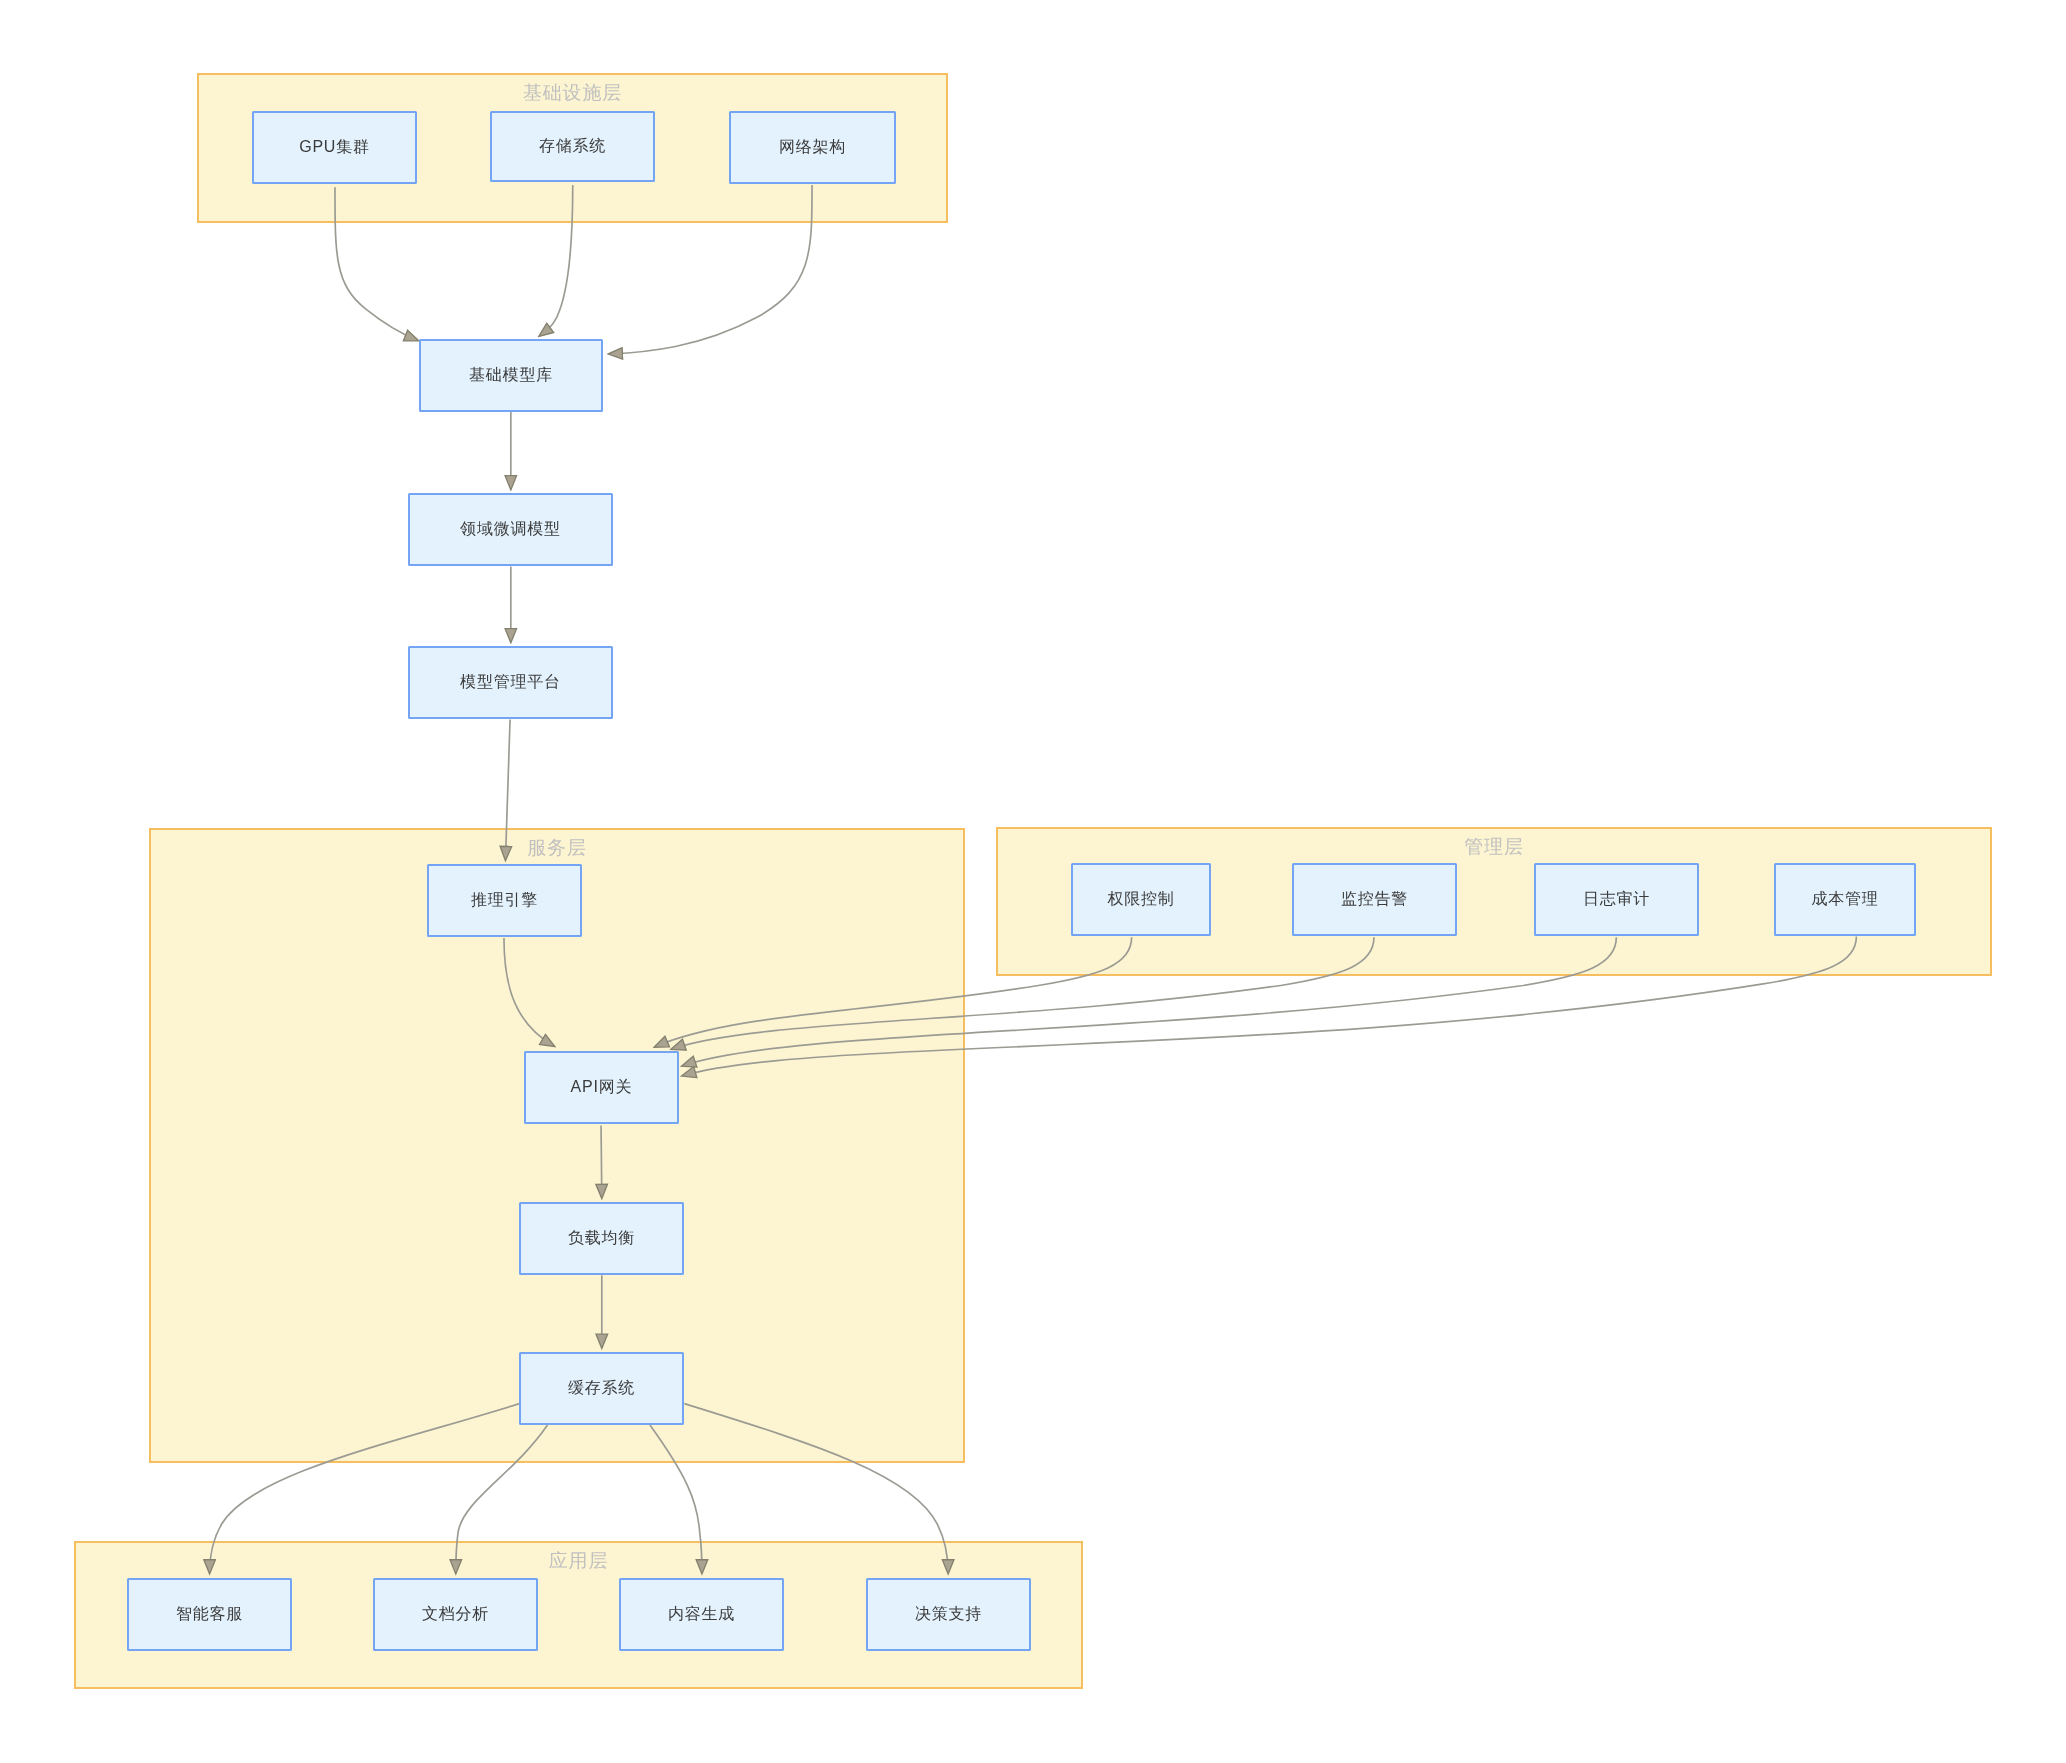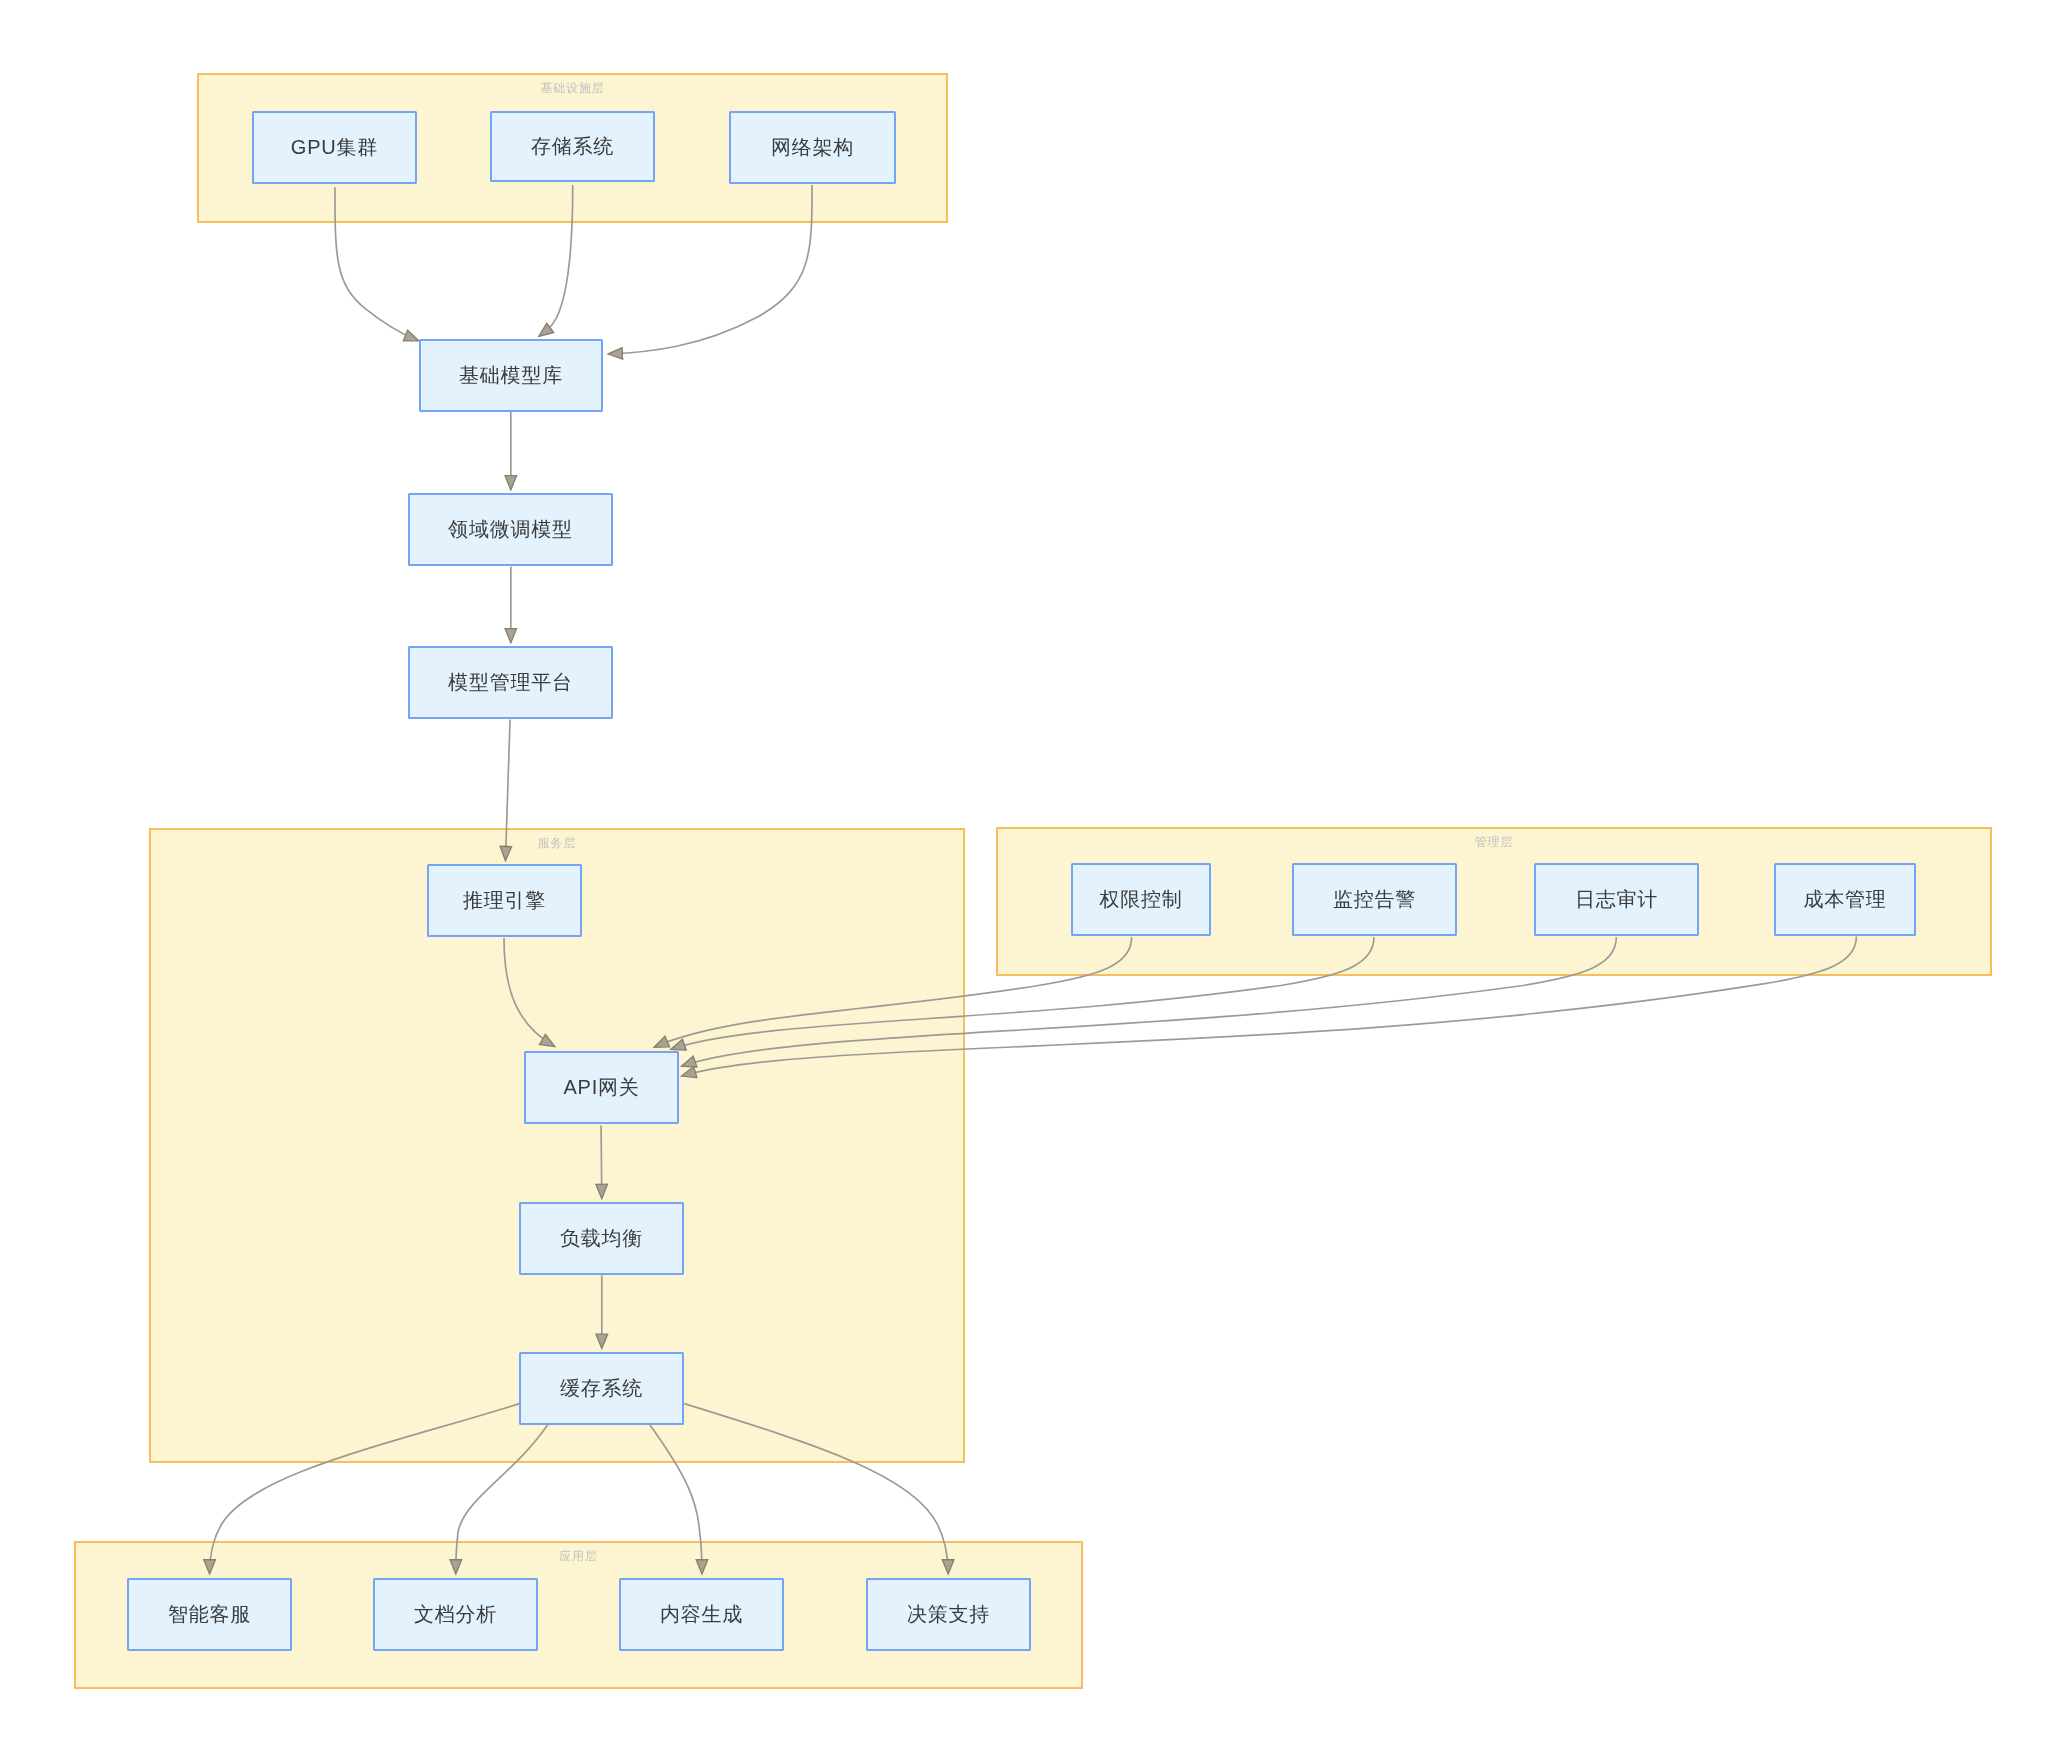--- a/index.html
+++ b/index.html
@@ -20,7 +20,7 @@
     position:absolute;
     top:5.4px;left:0;right:0;
     text-align:center;
-    font-size:12px;
+    font-size:19px;
     color:var(--layer-title-color);
     letter-spacing:0.8px;
     user-select:none;

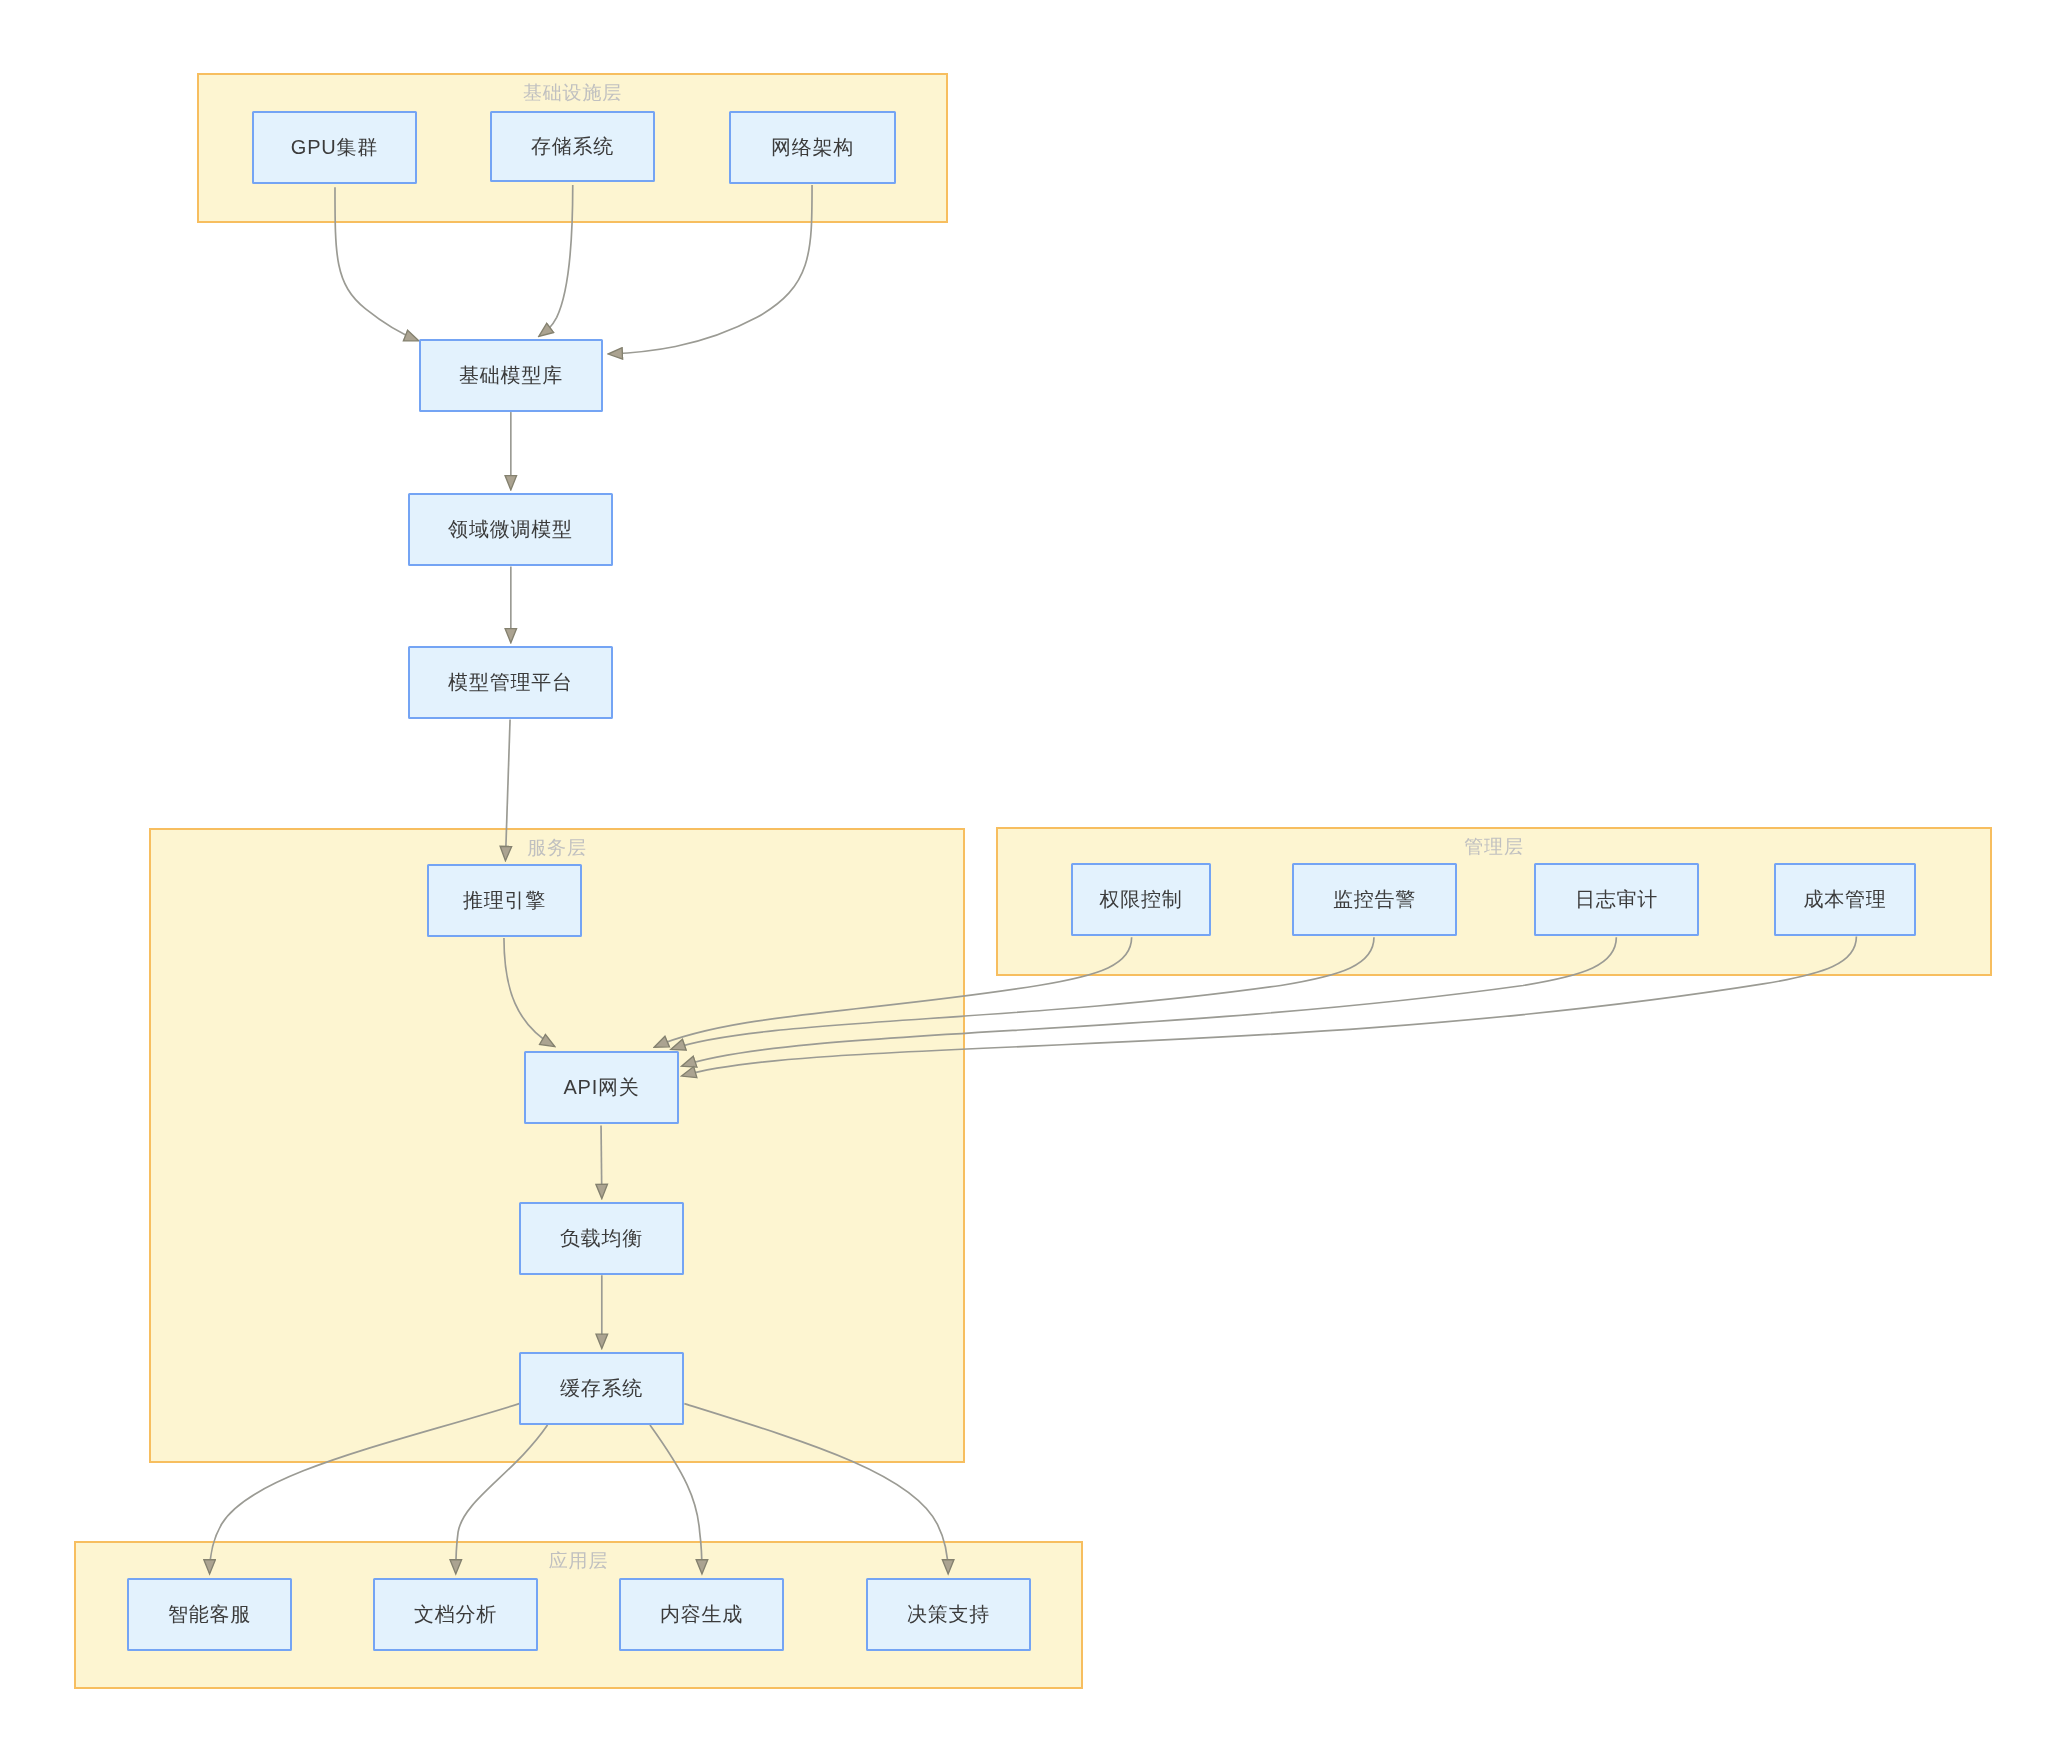--- a/index.html
+++ b/index.html
@@ -34,7 +34,7 @@
     display:flex;
     align-items:center;
     justify-content:center;
-    font-size:20px;
+    font-size:16px;
     color:var(--node-text-color);
     letter-spacing:0.8px;
     z-index:3;

